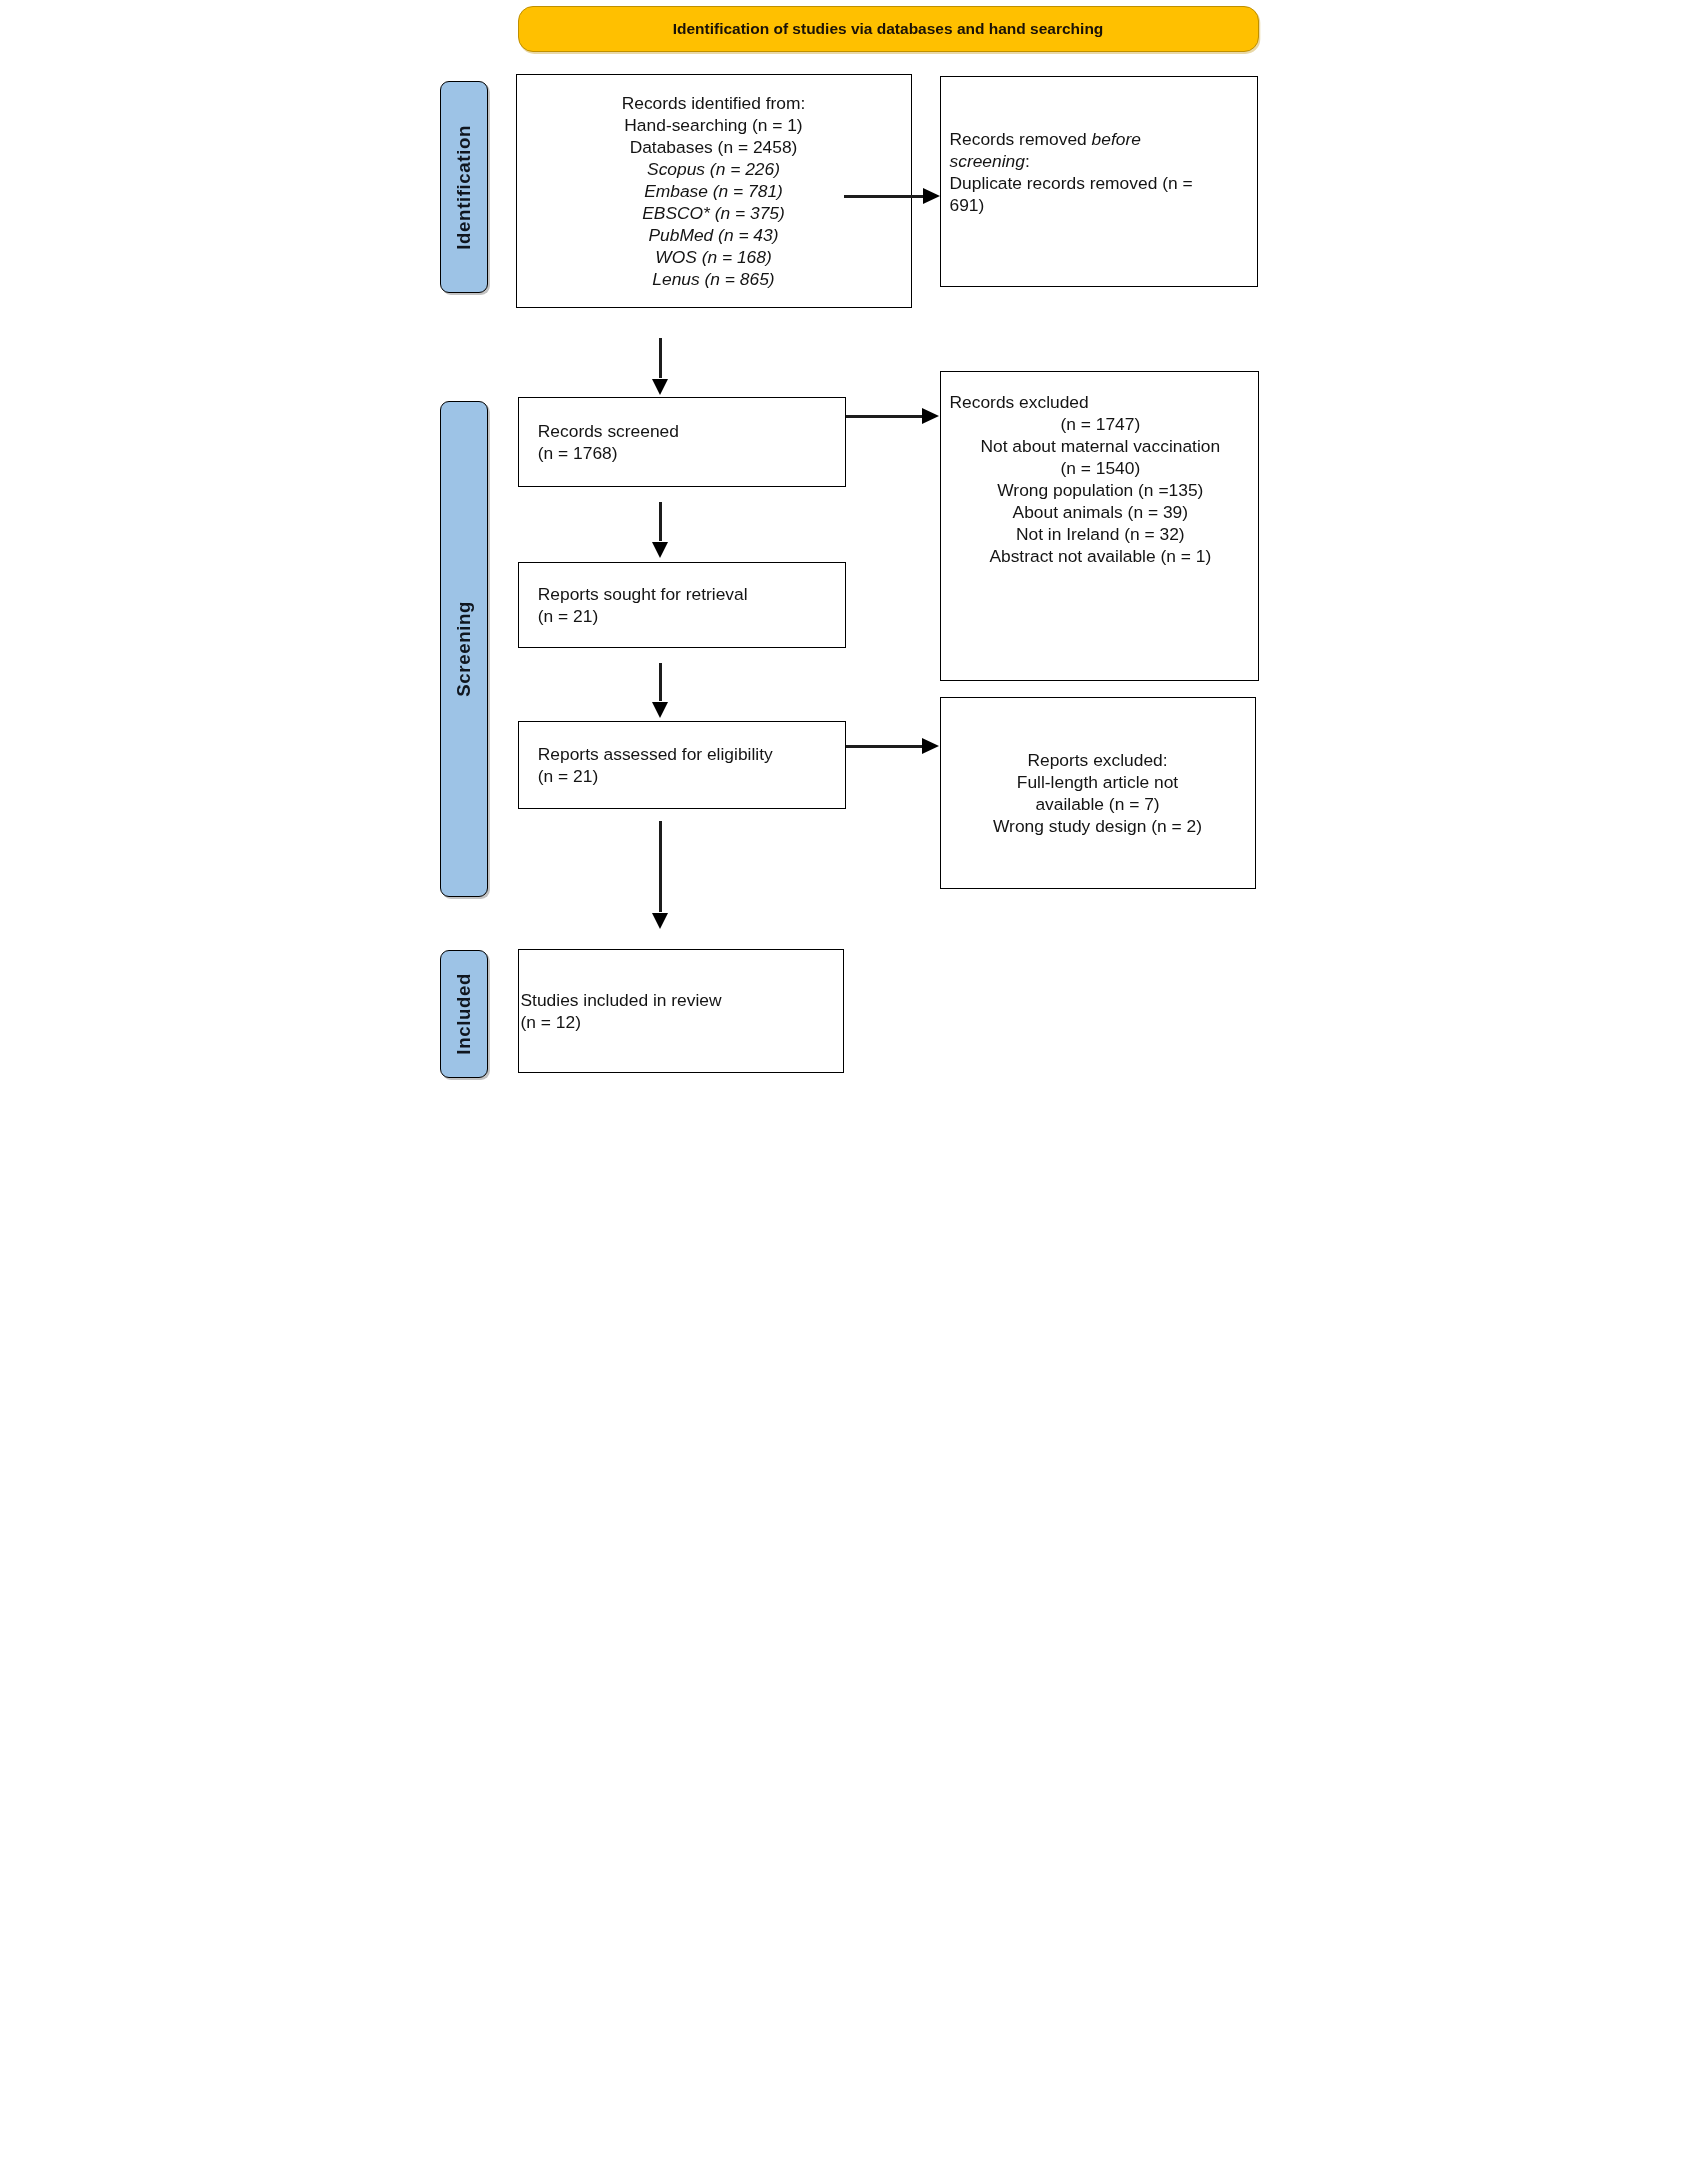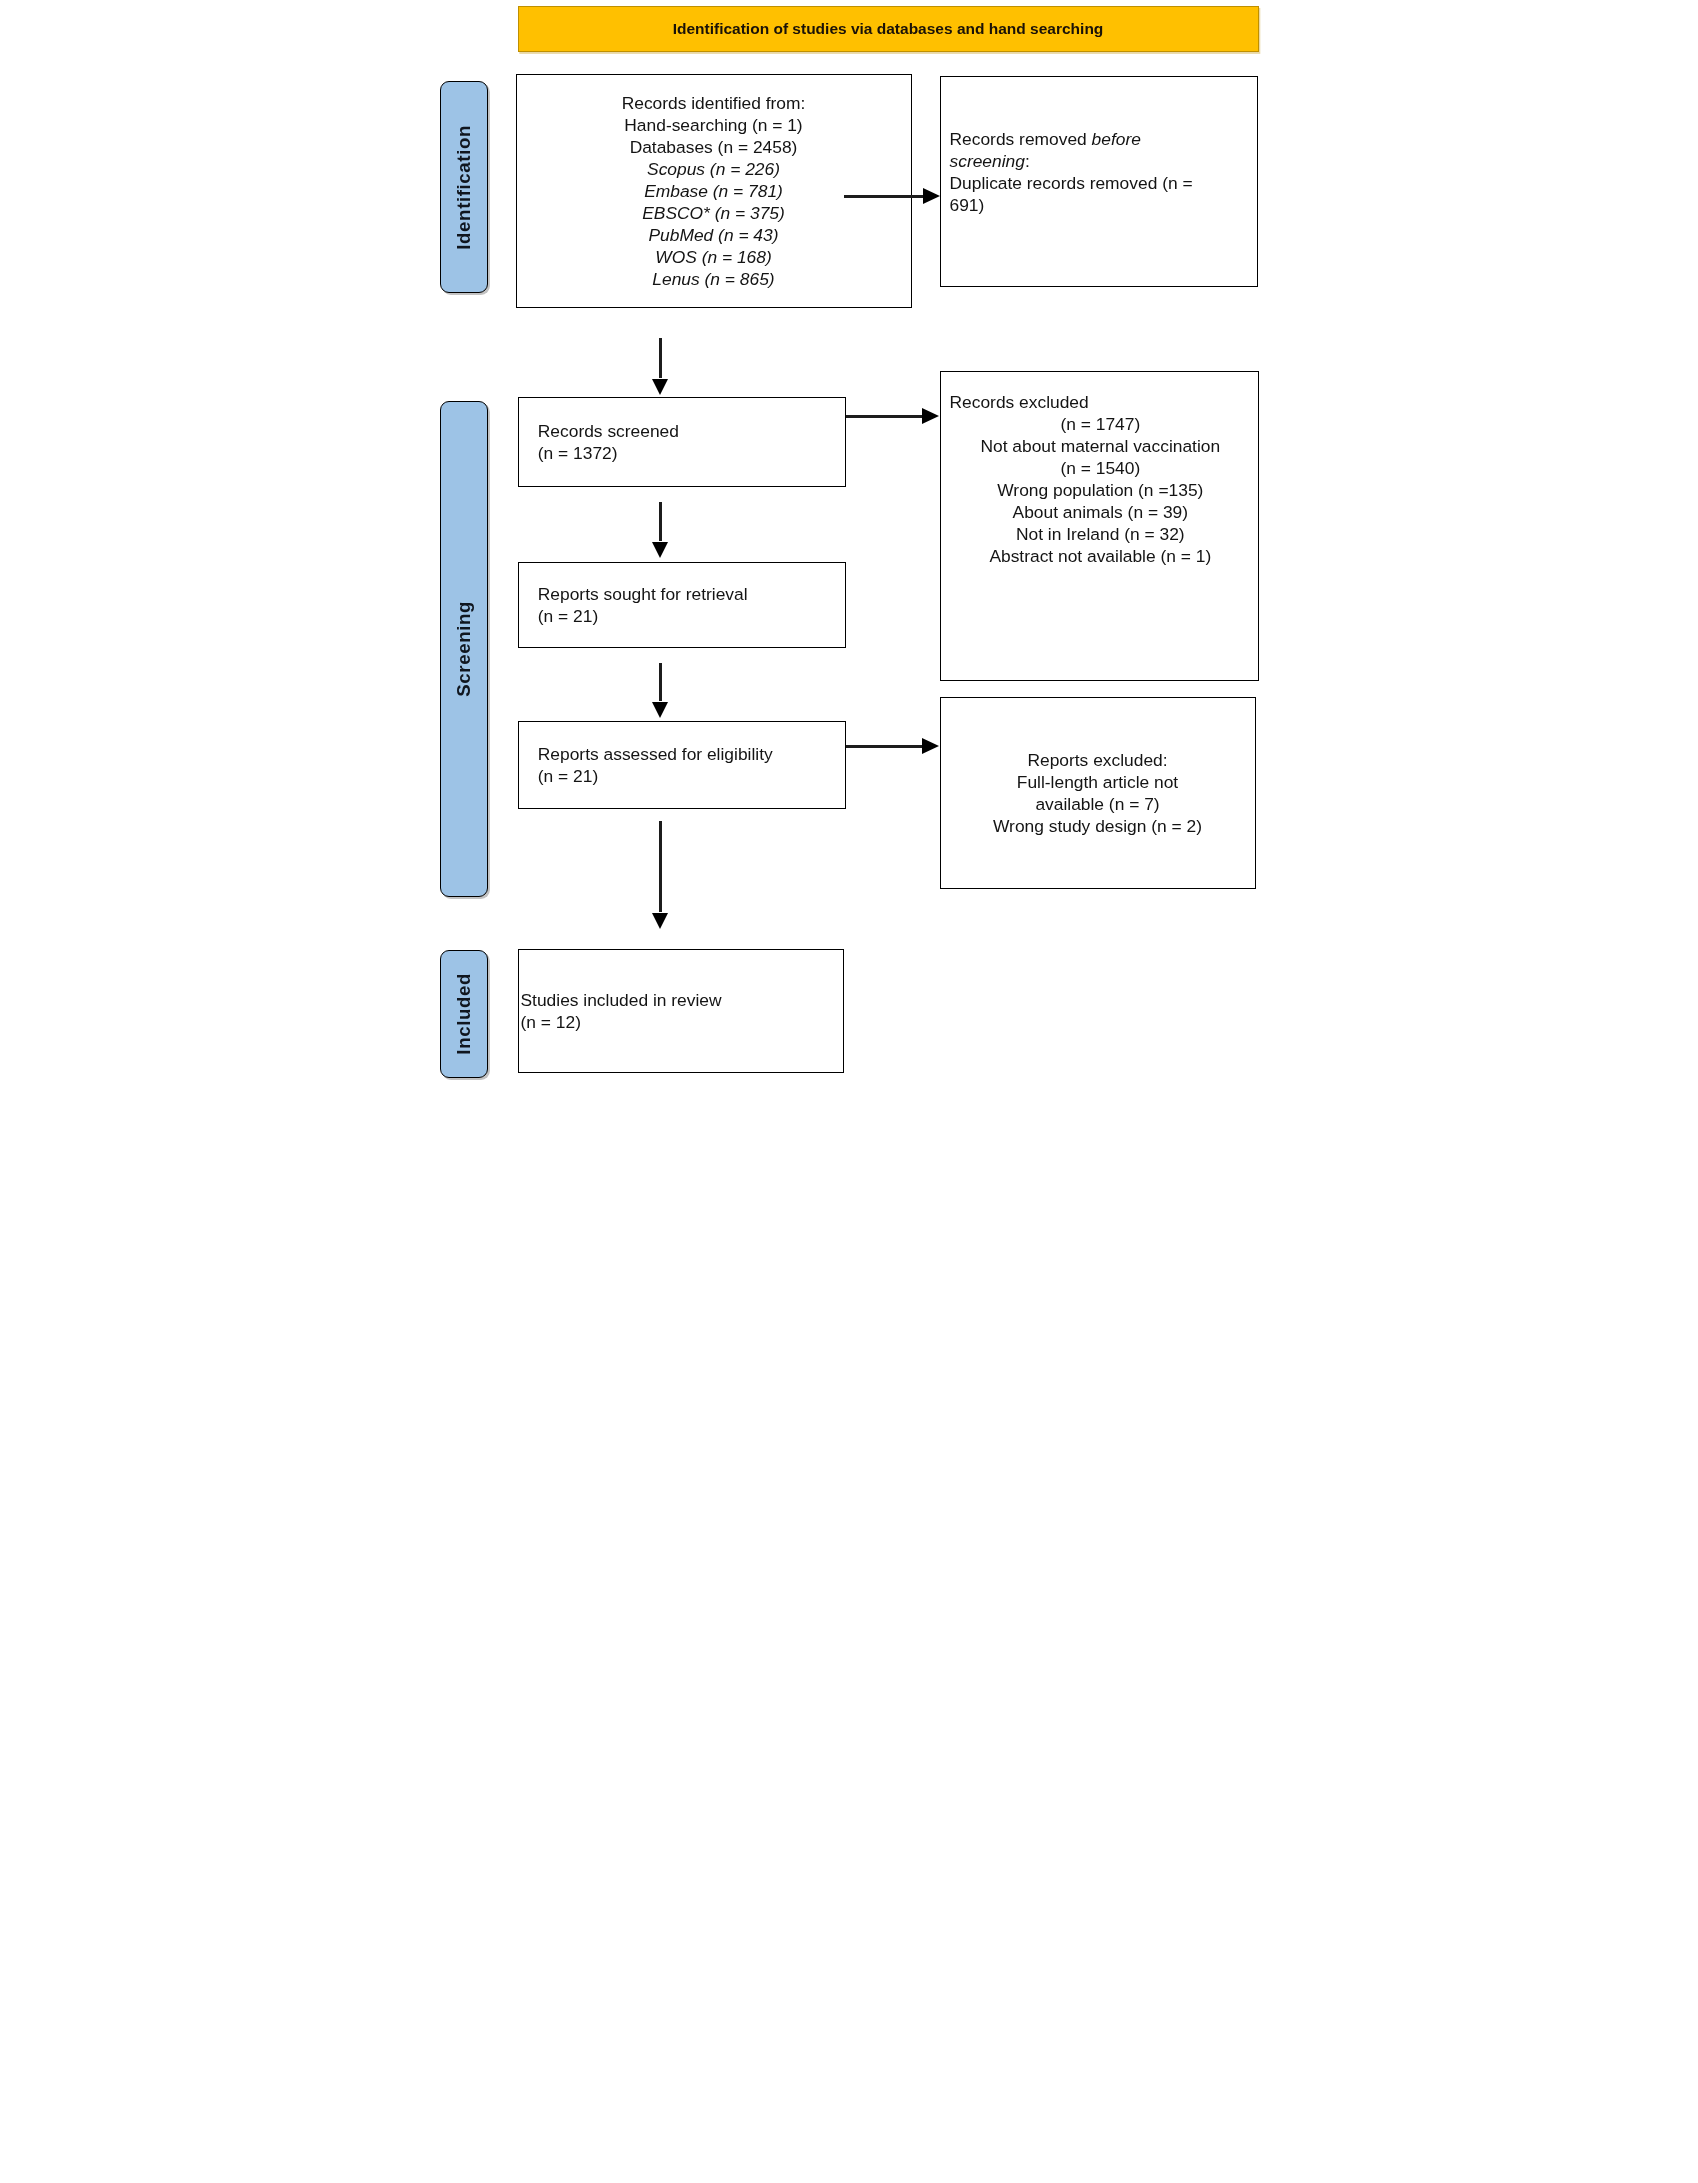--- a/index.html
+++ b/index.html
@@ -10,7 +10,7 @@
   
   .banner{
     position:absolute;left:93px;top:6.4px;width:741px;height:46px;
-    background:#FFC000;border:1.9px solid #BF8F00;border-radius:0;
+    background:#FFC000;border:1.9px solid #BF8F00;border-radius:15px;
     box-shadow:1.3px 1.9px 0 rgba(191,144,0,0.35);
     display:flex;align-items:center;justify-content:center;
     box-sizing:border-box;

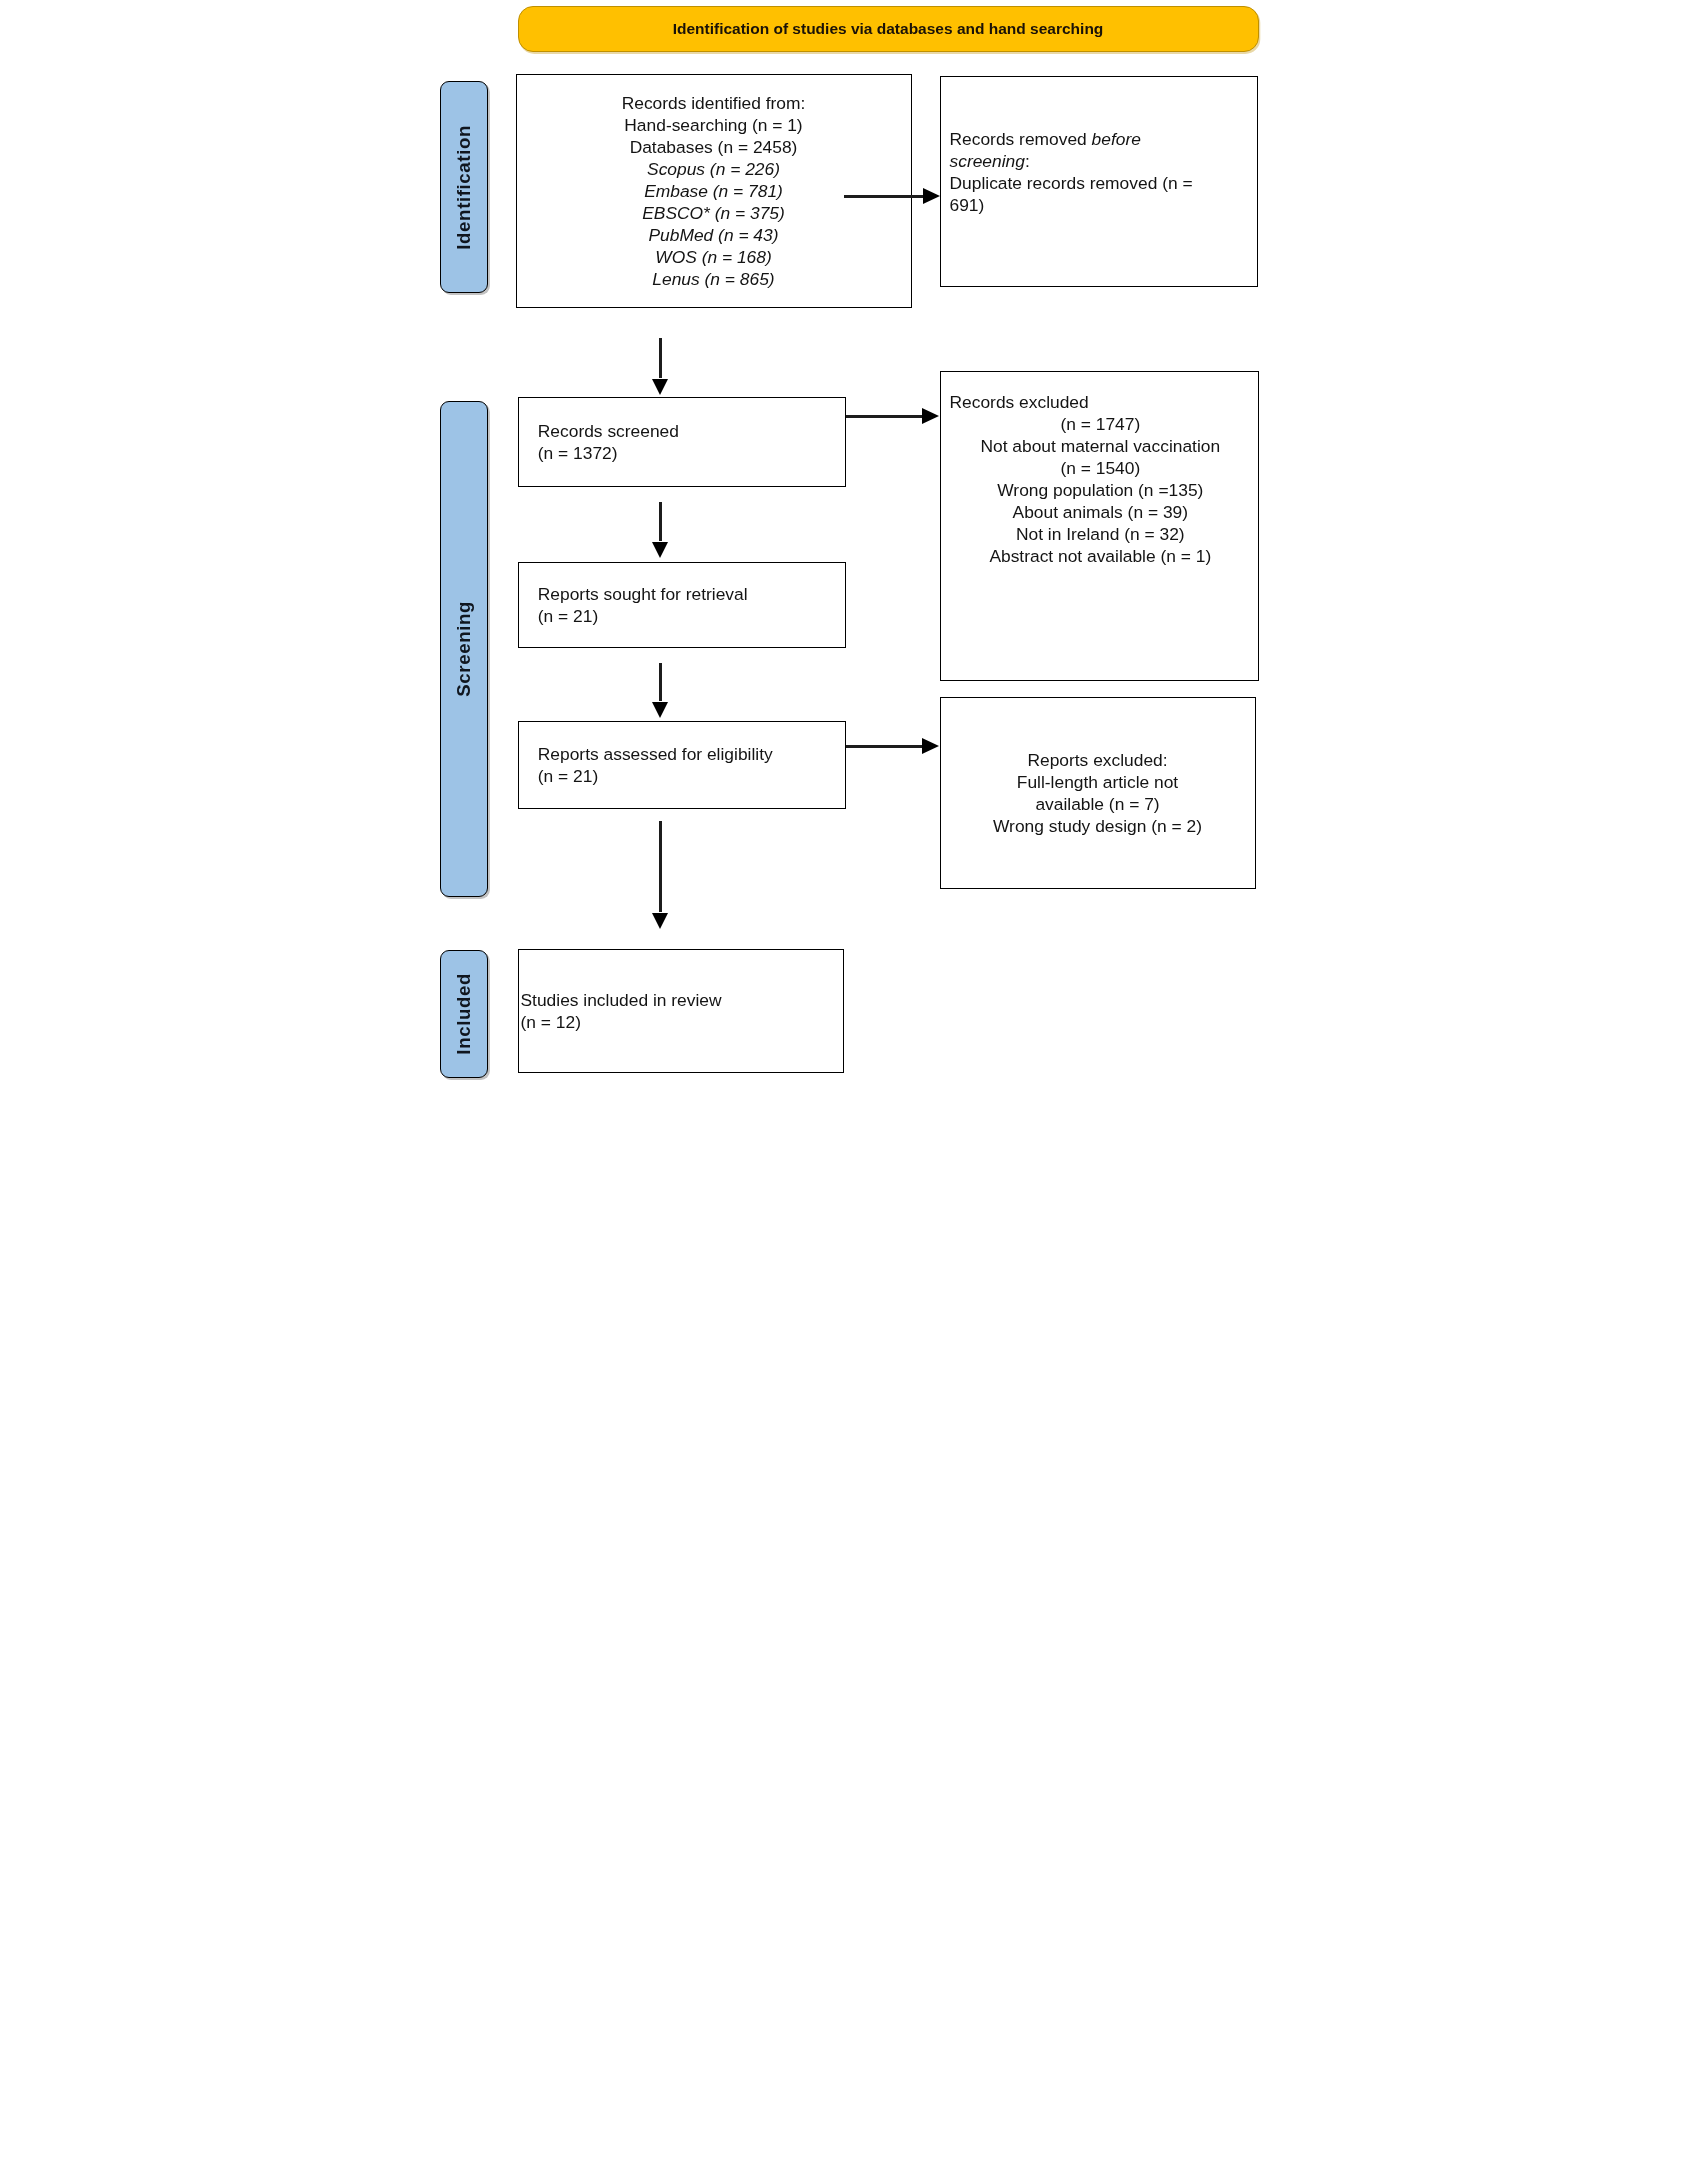--- a/index.html
+++ b/index.html
@@ -116,7 +116,7 @@
 
   <div class="box b-screened">
     <div>Records screened</div>
-    <div>(n = 1372)</div>
+    <div>(n = 1768)</div>
   </div>
 
   <div class="box b-rec-excl">

